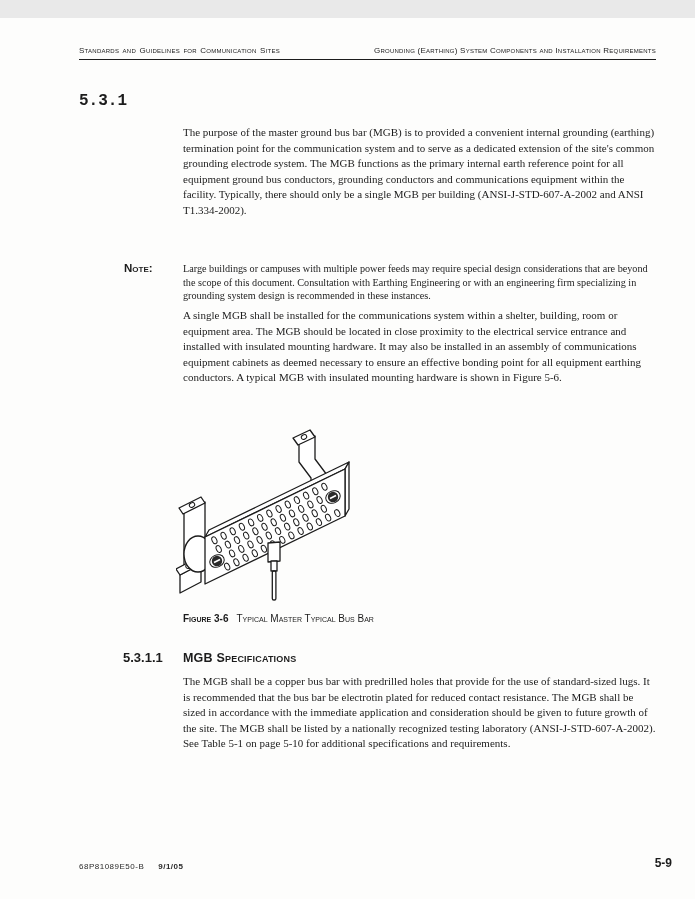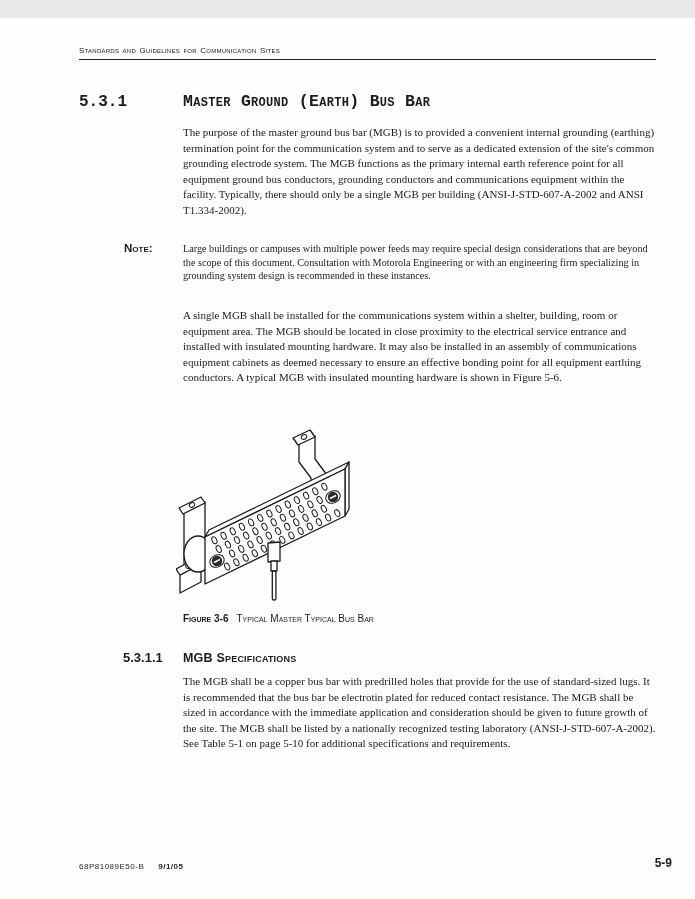--- a/index.html
+++ b/index.html
@@ -60,6 +60,7 @@
 
   <div class="hdr">
     <span class="left">Standards and Guidelines for Communication Sites</span>
+    <span class="right">Grounding (Earthing) System Components and Installation Requirements</span>
   </div>
 
   <div class="sec-head">

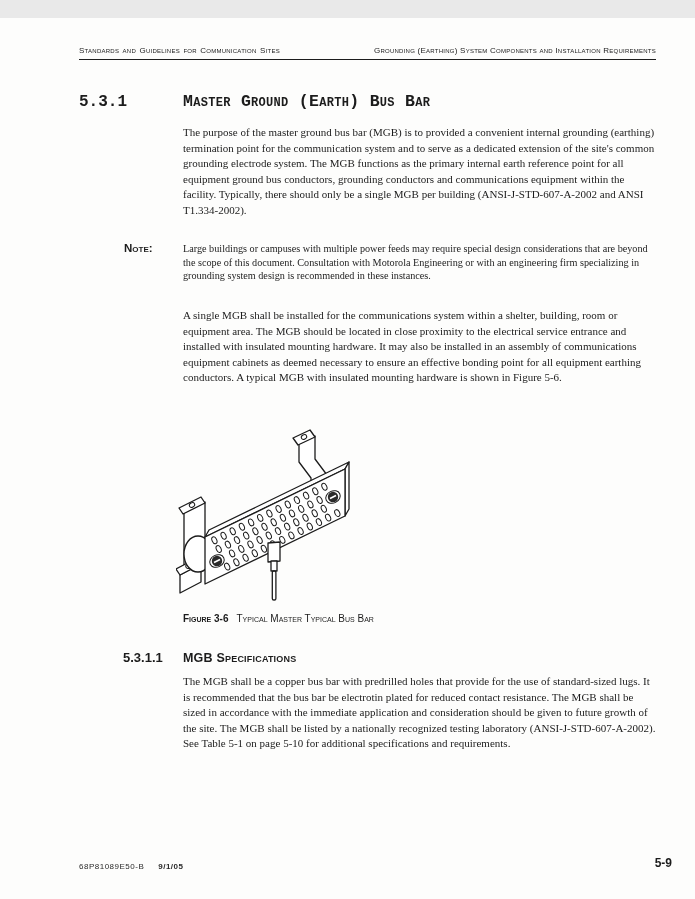--- a/index.html
+++ b/index.html
@@ -65,7 +65,6 @@
 
   <div class="sec-head">
     <span class="sec-num">5.3.1</span>
-    <span class="sec-title">Master Ground (Earth) Bus Bar</span>
   </div>
 
   <div class="para p1">The purpose of the master ground bus bar (MGB) is to provided a convenient internal grounding (earthing) termination point for the communication system and to serve as a dedicated extension of the site's common grounding electrode system. The MGB functions as the primary internal earth reference point for all equipment ground bus conductors, grounding conductors and communications equipment within the facility. Typically, there should only be a single MGB per building (ANSI-J-STD-607-A-2002 and ANSI T1.334-2002).</div>

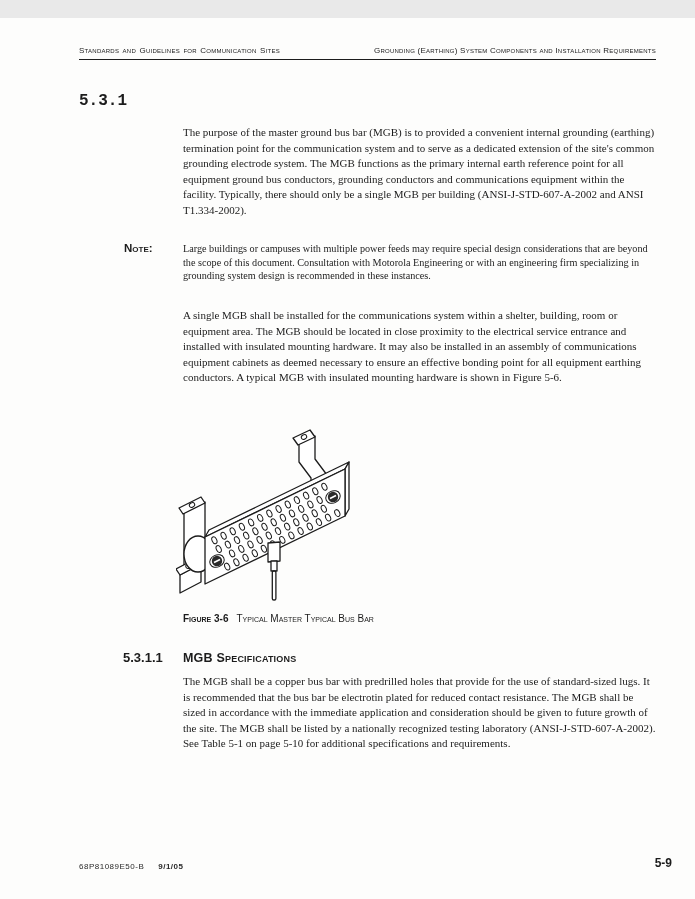--- a/index.html
+++ b/index.html
@@ -29,7 +29,7 @@
   .p3 { top:656px; }
   .para b { font-weight:normal; }
   
-  .note { position:absolute; left:124px; top:224px; width:533px; display:flex;justify-content:space-between; }
+  .note { position:absolute; left:124px; top:244px; width:533px; display:flex;justify-content:space-between; }
   .note-label { font-family:"Liberation Sans", sans-serif; font-weight:bold;
     font-variant:small-caps; font-size:11.5px; width:59px; flex-shrink:0; }
   .note-text { font-size:10.2px; line-height:13.6px; }

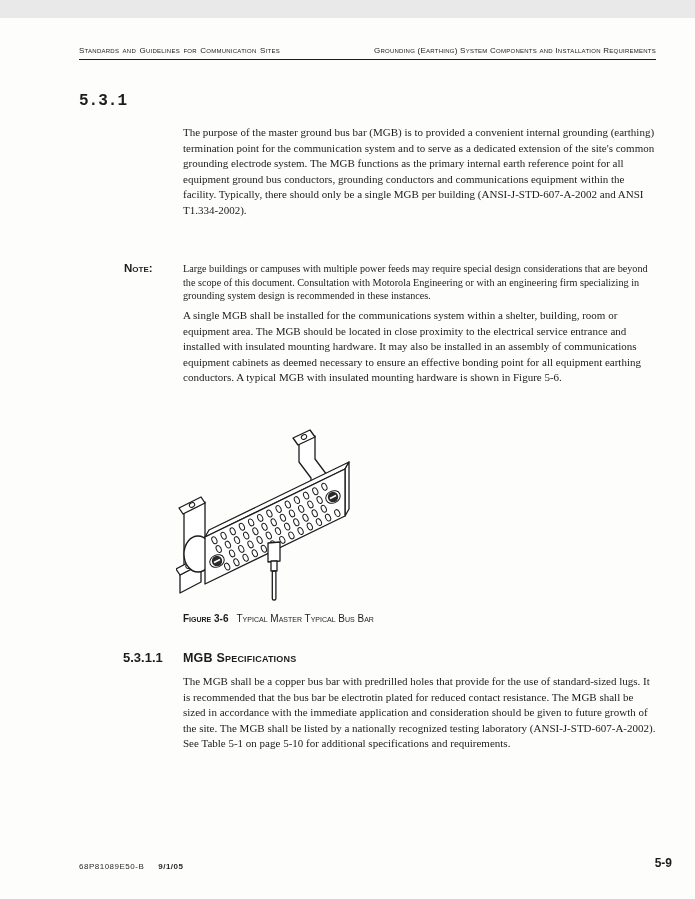--- a/index.html
+++ b/index.html
@@ -71,7 +71,7 @@
 
   <div class="note">
     <span class="note-label">Note:</span>
-    <span class="note-text">Large buildings or campuses with multiple power feeds may require special design considerations that are beyond the scope of this document. Consultation with Motorola Engineering or with an engineering firm specializing in grounding system design is recommended in these instances.</span>
+    <span class="note-text">Large buildings or campuses with multiple power feeds may require special design considerations that are beyond the scope of this document. Consultation with Earthing Engineering or with an engineering firm specializing in grounding system design is recommended in these instances.</span>
   </div>
 
   <div class="para p2"><span>A single MGB </span><b>shall</b><span> be installed for the communications system within a shelter, building, room or equipment area. The MGB should be located in close proximity to the electrical service entrance and installed with insulated mounting hardware. It may also be installed in an assembly of communications equipment cabinets as deemed necessary to ensure an effective bonding point for all equipment earthing conductors. A typical MGB with insulated mounting hardware is shown in Figure 5-6.</span></div>

